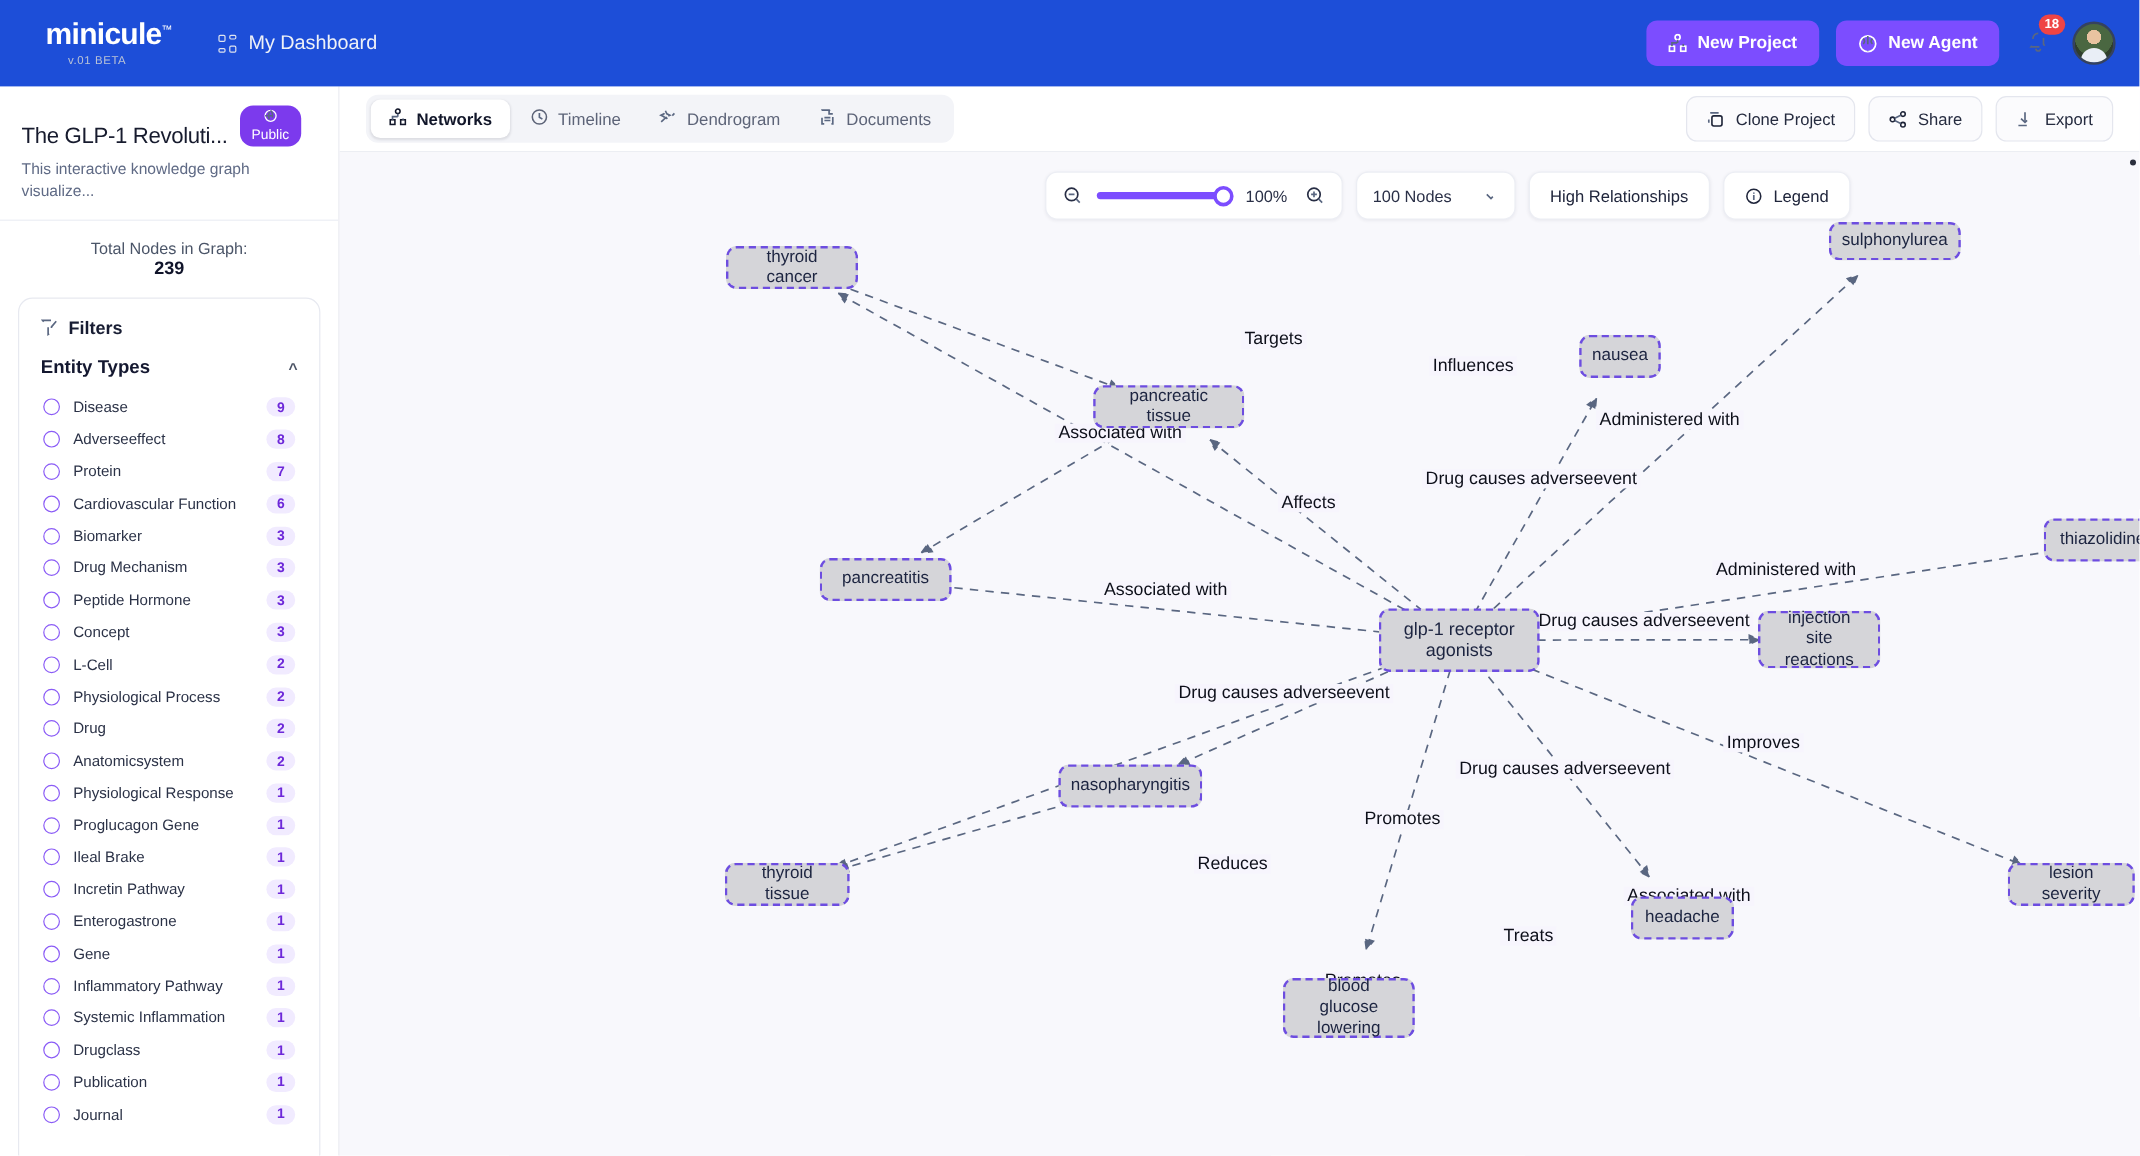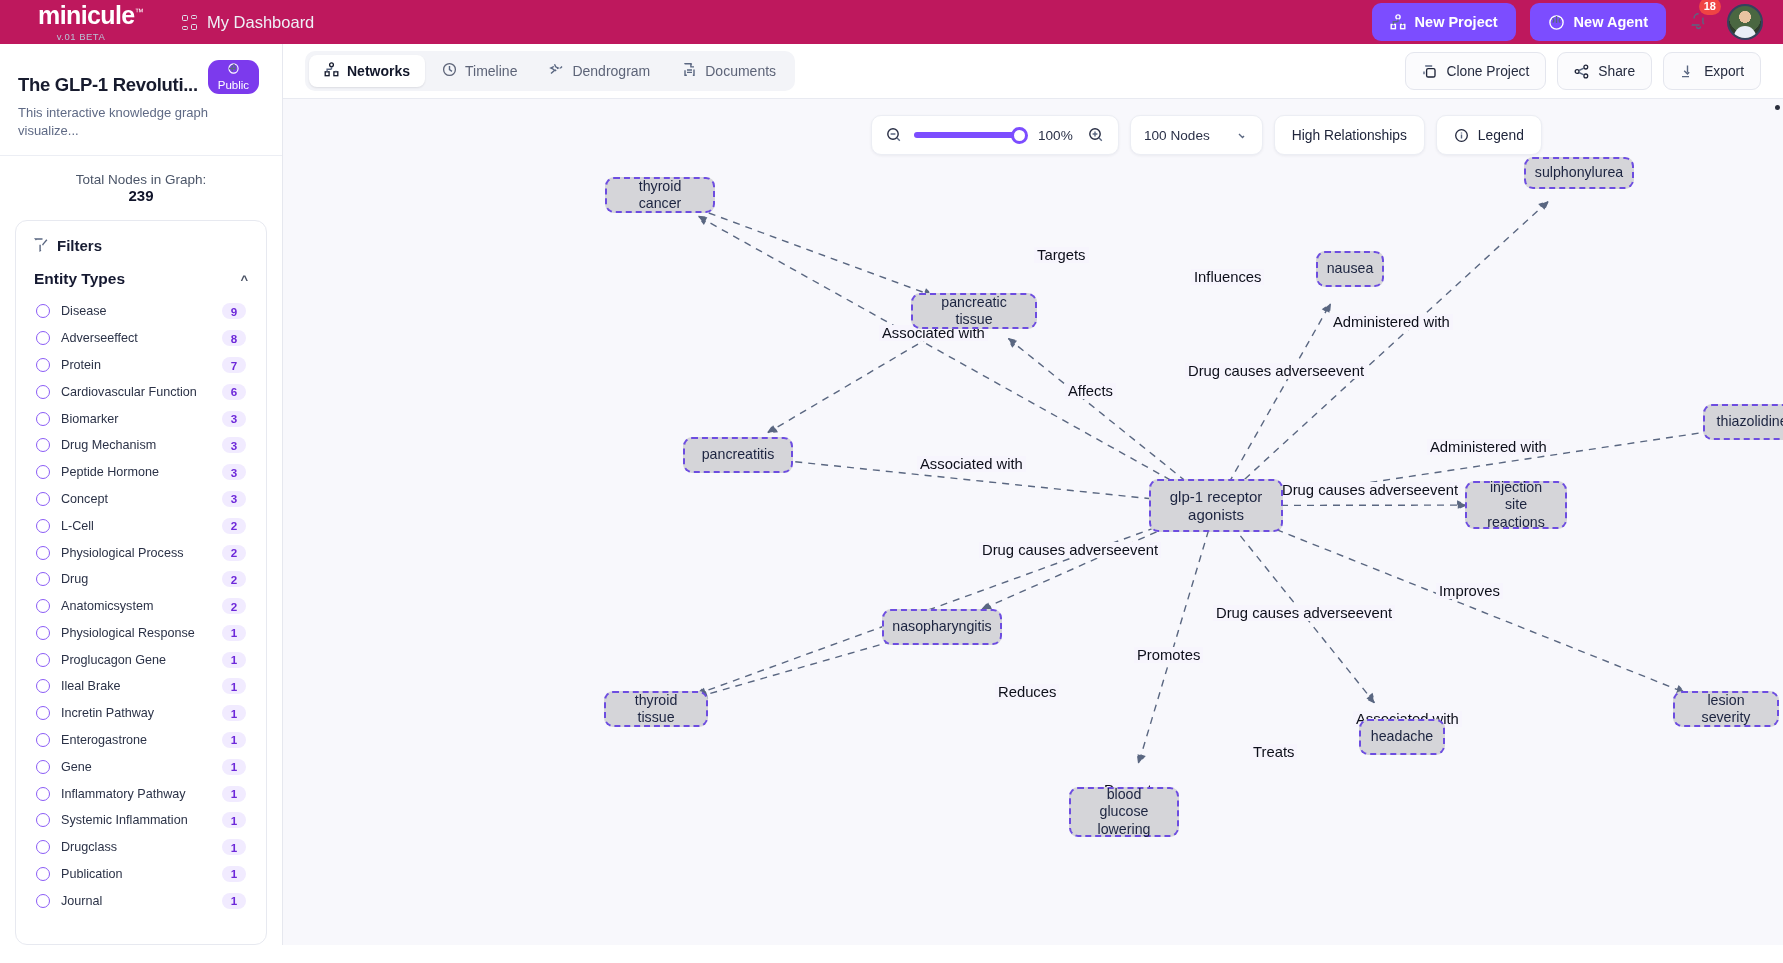--- a/index.html
+++ b/index.html
@@ -11,7 +11,7 @@
 
   
   .topbar {
-    height: 44px; background: #be185d;
+    height: 72px; background: #1d4ed8;
     display: flex; align-items: center; padding: 0 20px;
     position: relative; z-index: 40;
   }

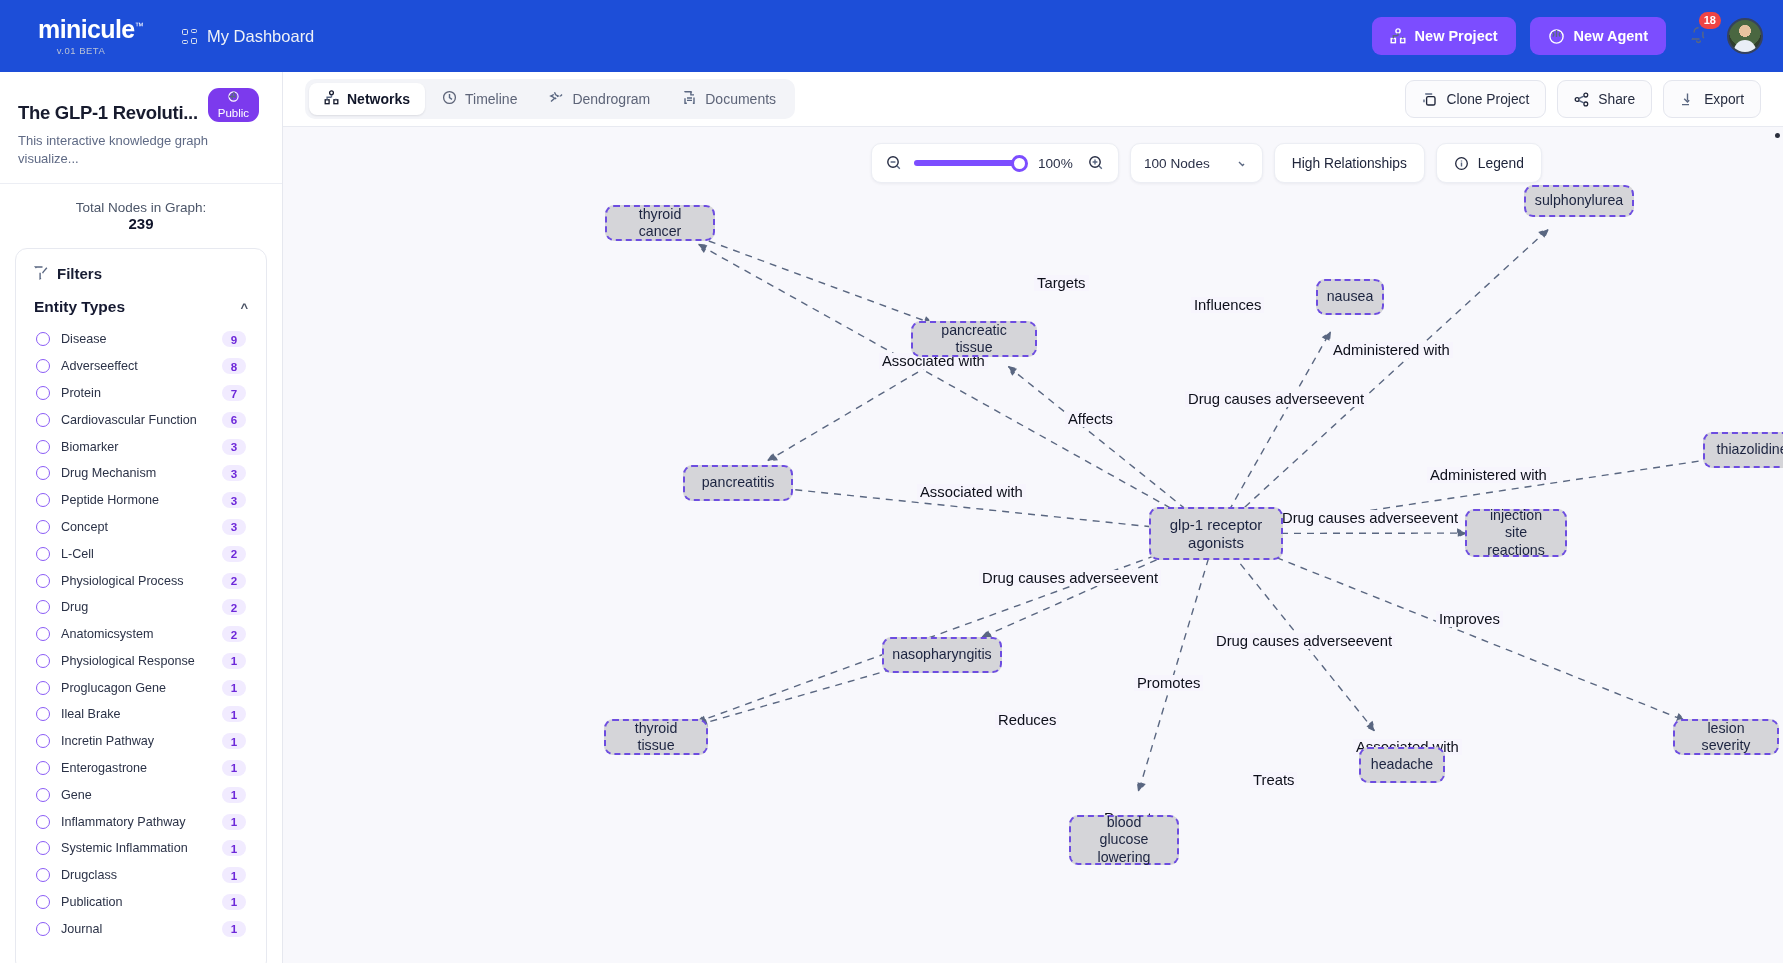--- a/index.html
+++ b/index.html
@@ -71,7 +71,7 @@
   }
   .proj-head { padding: 14px 18px 16px 18px; border-bottom: 1px solid #eceef4; }
   .proj-title-row { display: flex; align-items: center; gap: 10px; }
-  .proj-title { font-size: 18.5px; font-weight: 700; color: #171b2e; letter-spacing: -0.3px; margin-top: 16px; }
+  .proj-title { font-size: 18.5px; font-weight: 400; color: #171b2e; letter-spacing: -0.3px; margin-top: 16px; }
   .pill-public {
     background: #7c3aed; color: #fff; font-size: 11.5px; font-weight: 400;
     border-radius: 11px; padding: 3px 10px; display: flex; align-items: center; gap: 5px; flex-direction: column;

